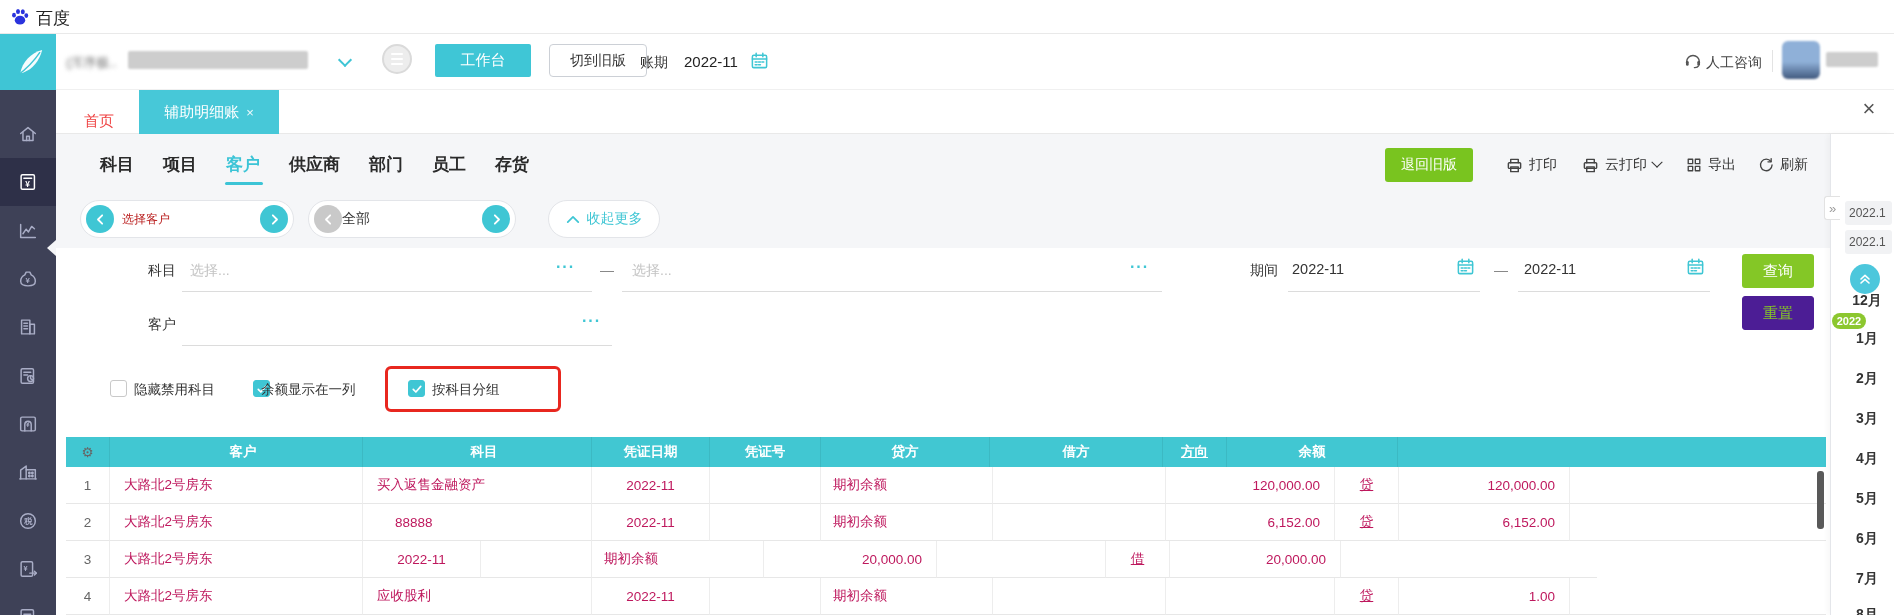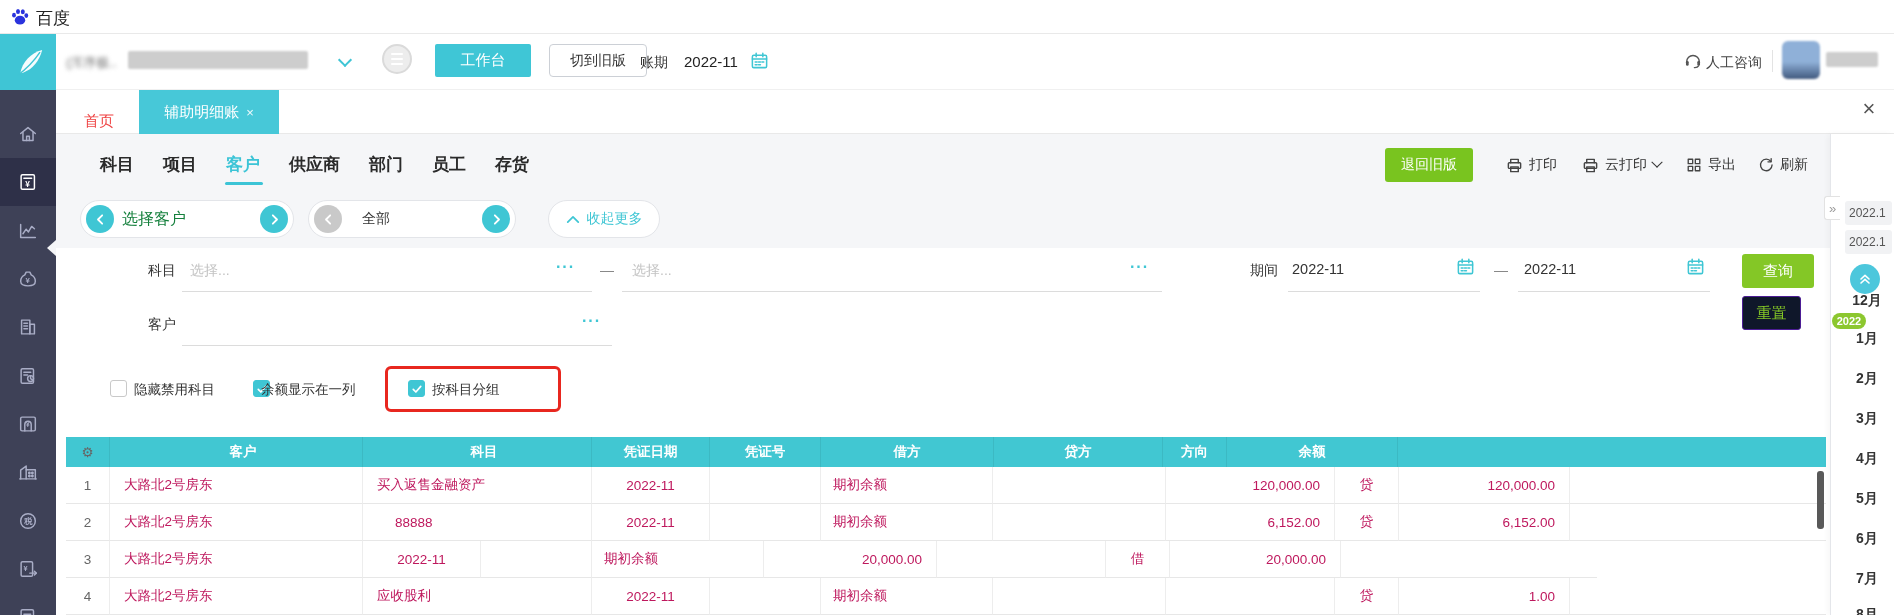--- a/index.html
+++ b/index.html
@@ -64,7 +64,7 @@
   .circ { width:28px; height:28px; border-radius:50%; background:#3fc6d4; display:flex; align-items:center; justify-content:center; flex:none; }
   .circ.gray { background:#c9c9c9; }
   .circ svg { stroke:#fff; fill:none; stroke-width:2.2; stroke-linecap:round; stroke-linejoin:round; }
-  .pill-ph { font-size:16px; color:#15803d; }
+  .pill-ph { font-size:12px; color:#b91c1c; }
   .pill-val { font-size:14px; color:#333; }
   .collapse-pill { color:#3fc6d4; font-size:14px; gap:7px; justify-content:center; }
   .collapse-pill svg { stroke:#3fc6d4; fill:none; stroke-width:2; stroke-linecap:round; stroke-linejoin:round; }

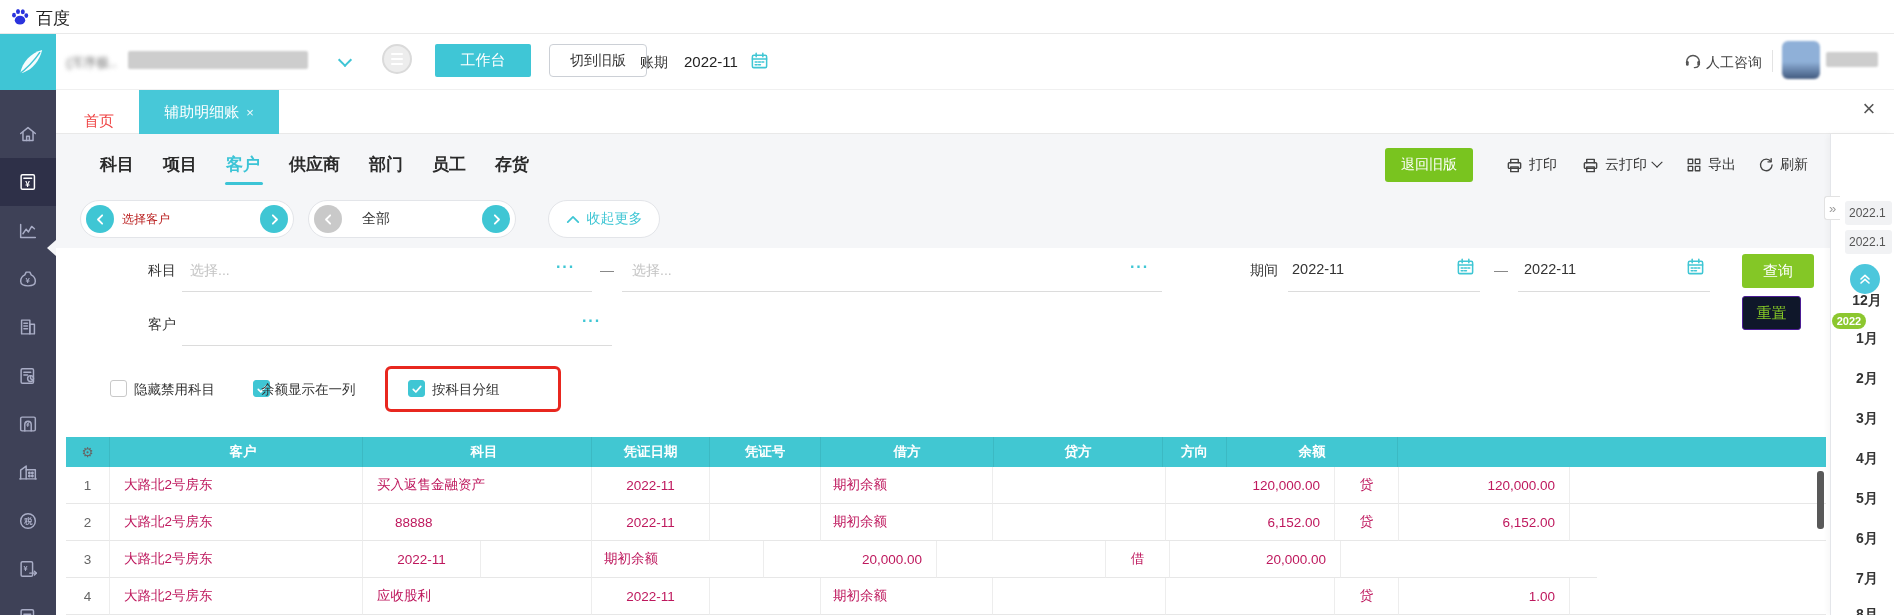--- a/index.html
+++ b/index.html
@@ -332,7 +332,7 @@
         <polyline points="11,4 6,9 11,14"></polyline>
       </svg>
     </span>
-  <span class="pill-val" style="flex:1;padding-left:20px">全部</span>
+  <span class="pill-val" style="flex:1;padding-left:0">全部</span>
   <span class="circ">
       <svg width="15" height="15" viewBox="0 0 18 18">
         <polyline points="7,4 12,9 7,14"></polyline>

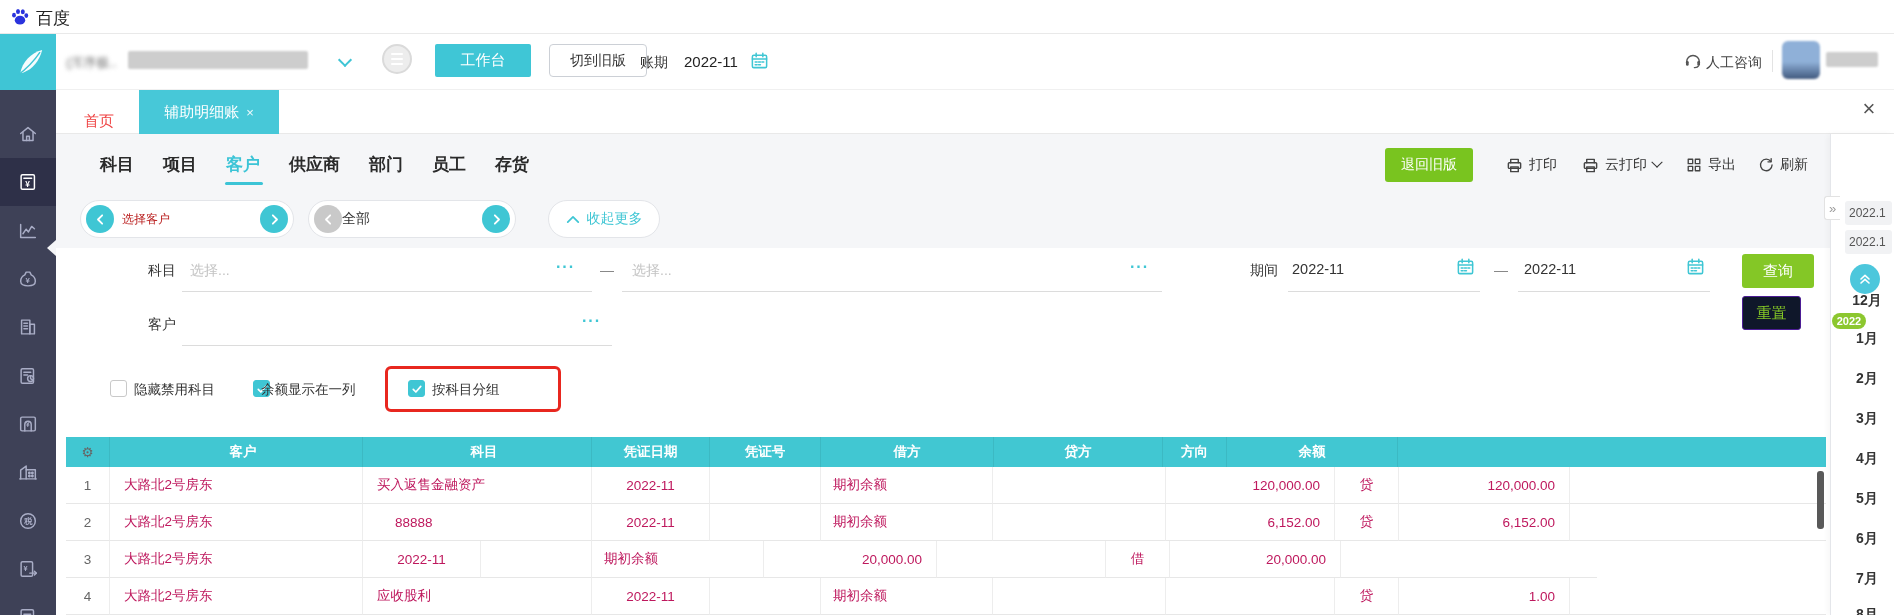--- a/index.html
+++ b/index.html
@@ -77,7 +77,7 @@
   .dots { color:#3fc6d4; font-size:16px; font-weight:bold; letter-spacing:1px; }
   .dash { color:#888; font-size:14px; }
   .btn-query { left:1742px; top:254px; width:72px; height:34px; background:#84c726; color:#fff; border:none; border-radius:3px; font-size:15px; }
-  .btn-reset { left:1742px; top:296px; width:59px; height:34px; background:#0f172a; color:#84c726; border:1px solid #4c1d95; border-radius:3px; font-size:15px; }
+  .btn-reset { left:1742px; top:296px; width:72px; height:34px; background:#4c1d95; color:#84c726; border:1px solid #4c1d95; border-radius:3px; font-size:15px; }
   .cal-ic { stroke:#3fc6d4; fill:none; stroke-width:1.6; stroke-linecap:round; }
 
   

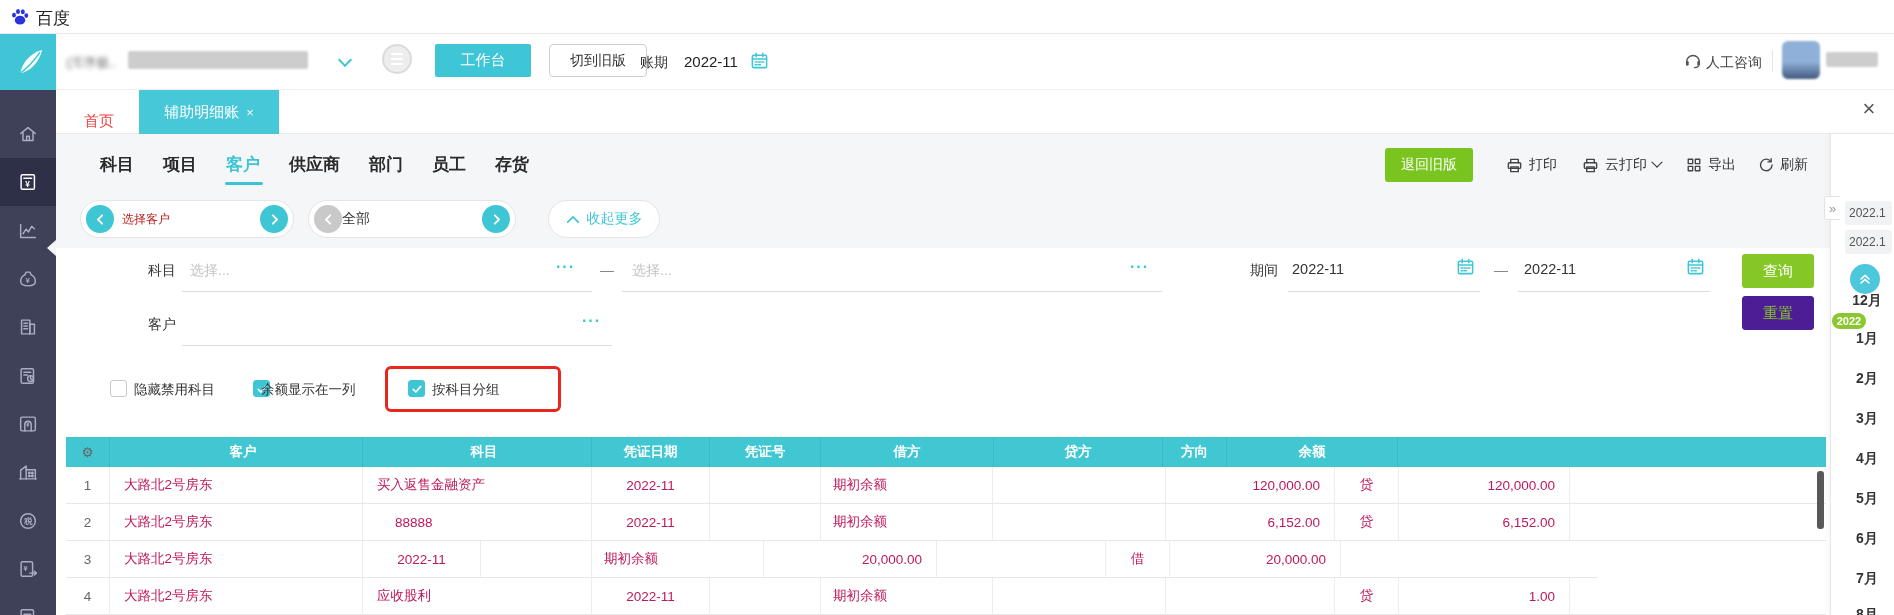--- a/index.html
+++ b/index.html
@@ -413,8 +413,8 @@
     <div class="th c2">科目</div>
     <div class="th c3">凭证日期</div>
     <div class="th c4" style="justify-content:center">凭证号</div>
+    <div class="th c7" style="justify-content:center;padding-right:0">贷方</div>
     <div class="th c6" style="justify-content:center;padding-right:0">借方</div>
-    <div class="th c7" style="justify-content:center;padding-right:0">贷方</div>
     <div class="th c8">方向</div>
     <div class="th c9" style="justify-content:center;padding-right:0">余额</div>
     <div class="th c10"></div>

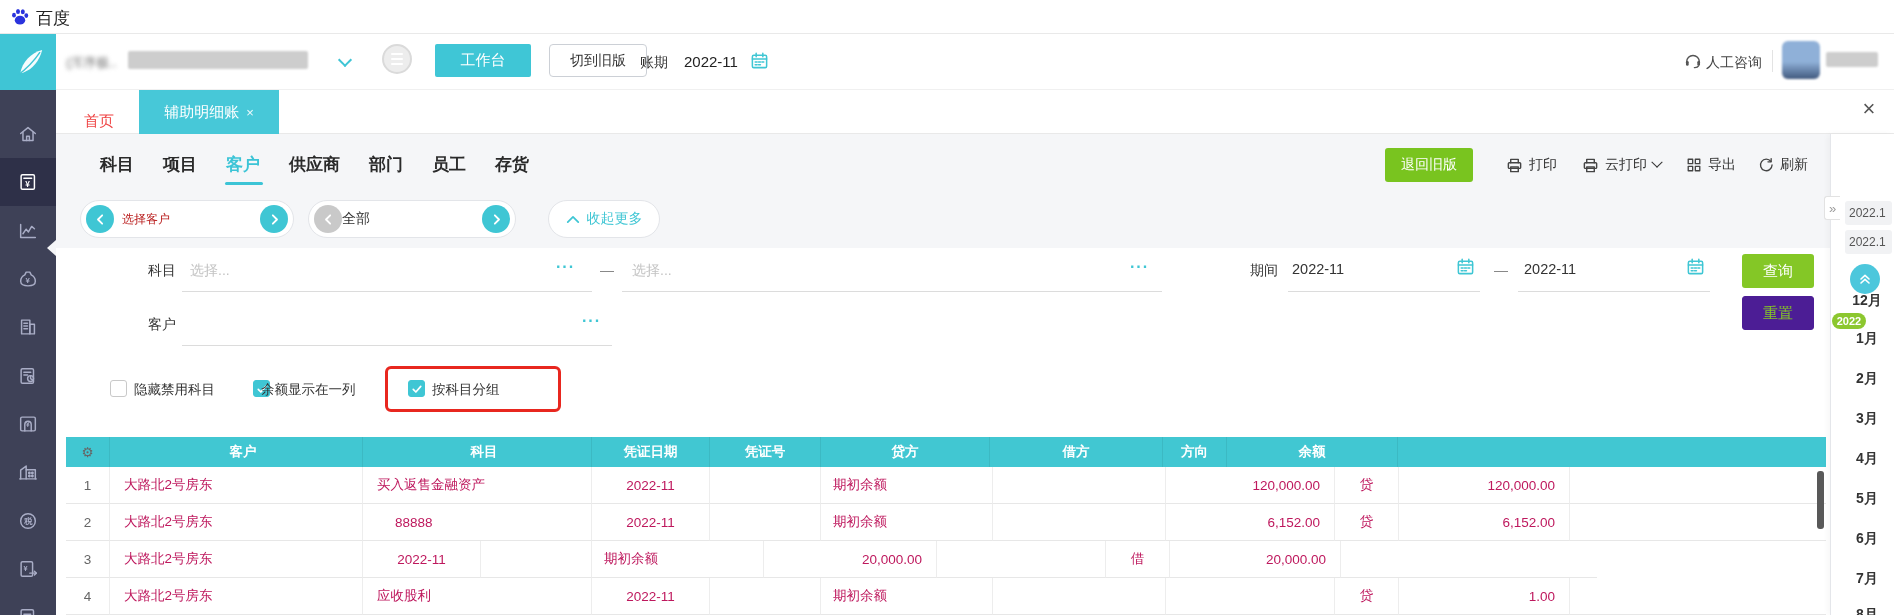--- a/index.html
+++ b/index.html
@@ -101,7 +101,7 @@
   .c5{width:172px;padding-left:12px;}
   .c6{width:173px;justify-content:flex-end;padding-right:14px;}
   .c7{width:169px;justify-content:flex-end;padding-right:14px;}
-  .c8{width:64px;justify-content:center;}
+  .c8{width:64px;justify-content:center;text-decoration:underline;}
   .c9{width:171px;justify-content:flex-end;padding-right:14px;}
   .c10{width:256px;border-right:none;}
   .scroll-thumb { left:1817px; top:471px; width:7px; height:58px; background:#585858; border-radius:3px; }

